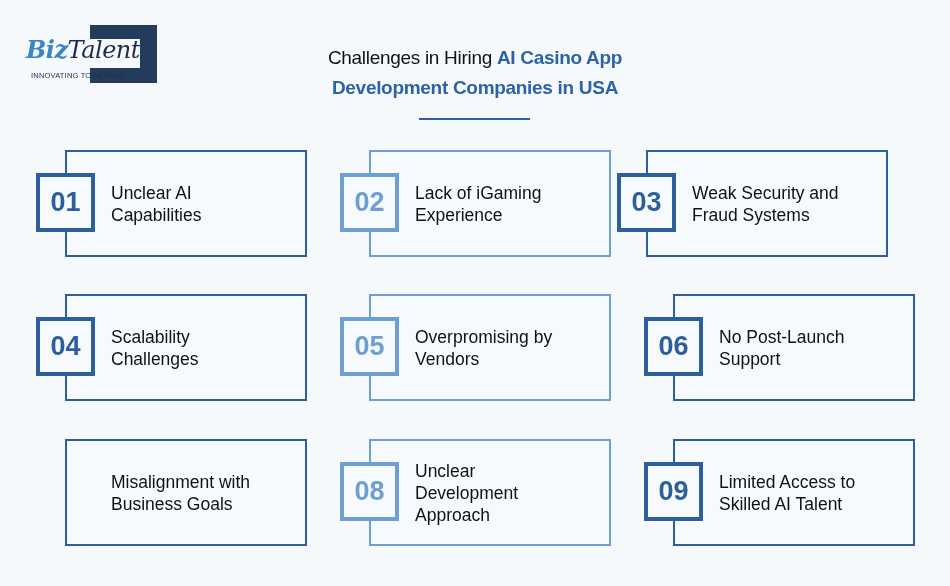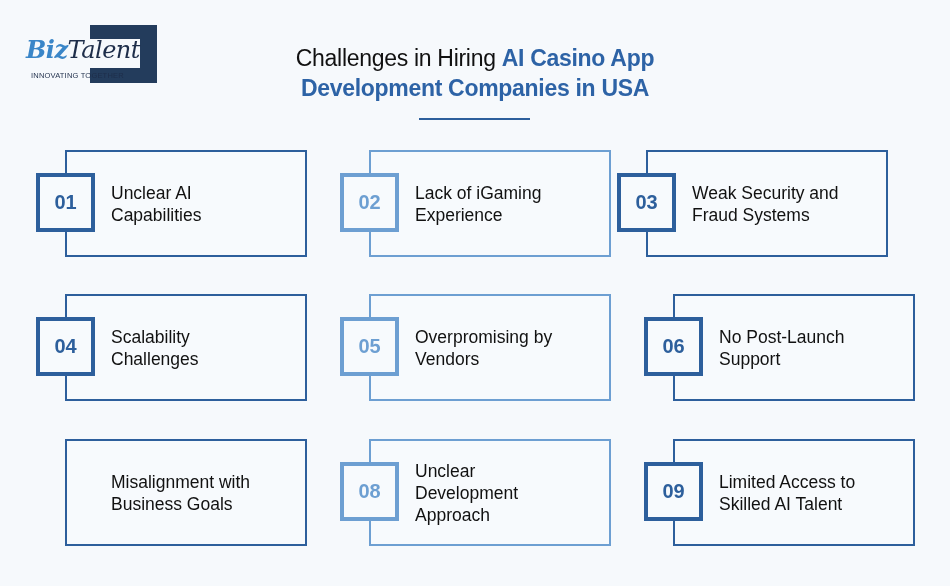--- a/index.html
+++ b/index.html
@@ -34,7 +34,7 @@
   }
   .title {
     position: absolute; left: 0; top: 43px; width: 950px;
-    text-align: center; font-size: 23px; line-height: 30px; font-weight: normal;
+    text-align: center; font-size: 19px; line-height: 30px; font-weight: normal;
     letter-spacing: -0.3px;
   }
   .title .line2 { display: block; }

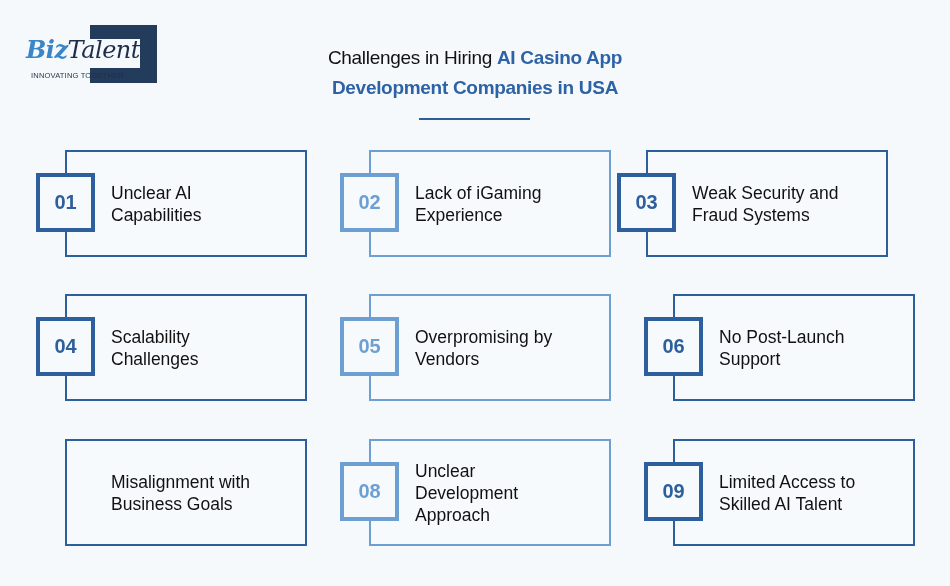--- a/index.html
+++ b/index.html
@@ -52,7 +52,7 @@
     position: absolute; left: -31px; top: 21px; width: 59px; height: 59px;
     border: 4px solid #2d5f9c; background: #f7fafd;
     display: flex; align-items: center; justify-content: center;
-    font-size: 20px; font-weight: bold; color: #2d5f9c;
+    font-size: 27px; font-weight: bold; color: #2d5f9c;
   }
   .card.light .num-box { border-color: #6d9fd2; color: #6d9fd2; }
   .card-text {

